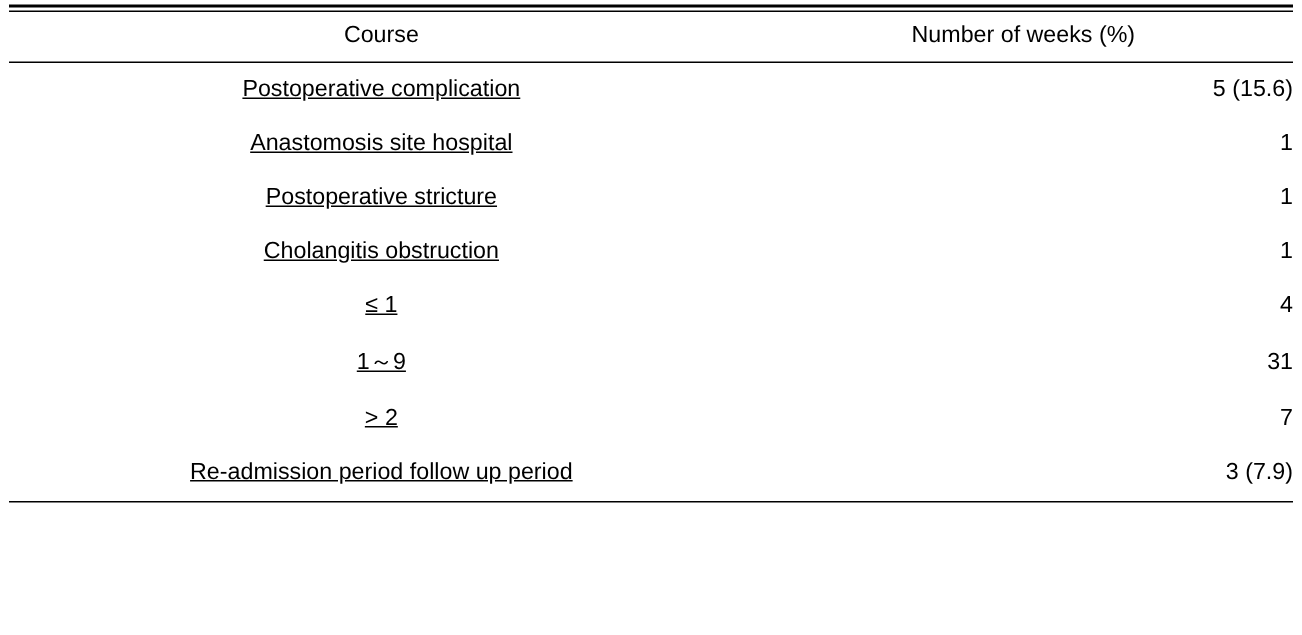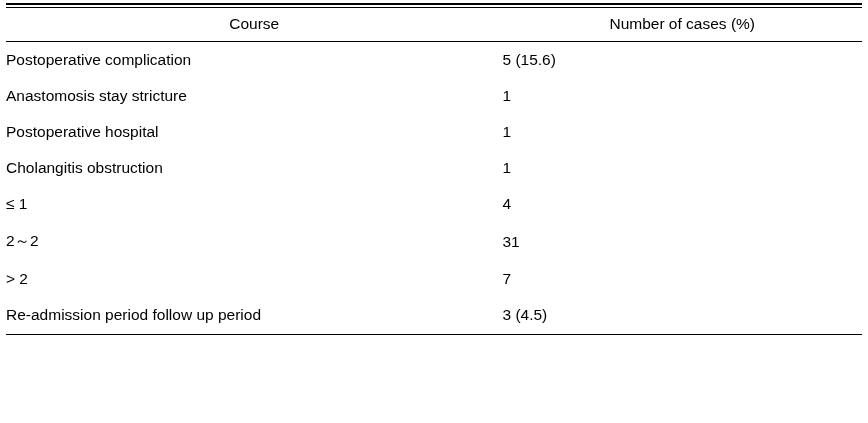--- a/index.html
+++ b/index.html
@@ -89,7 +89,7 @@
     <thead>
       <tr>
         <th class="head-course">Course</th>
-        <th class="head-cases">Number of cases (%)</th>
+        <th class="head-cases">Number of weeks (%)</th>
       </tr>
     </thead>
   </table>

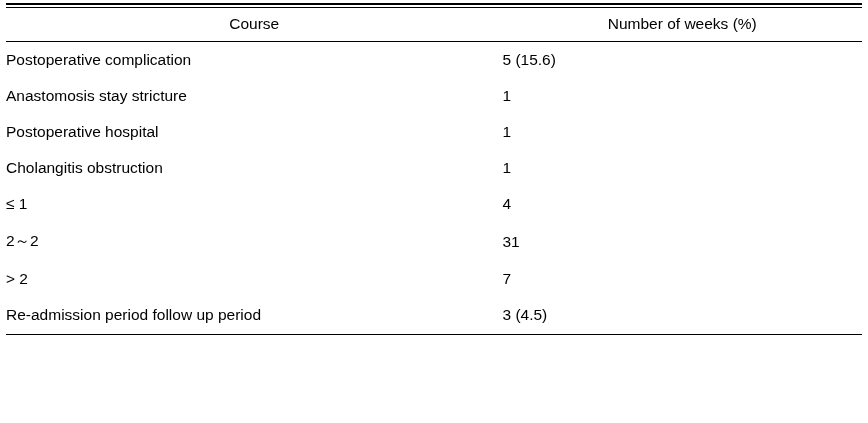--- a/index.html
+++ b/index.html
@@ -56,9 +56,10 @@
     vertical-align: middle;
   }
   td.label {
-    text-align: left;
+    text-align: center;
     width: 58%;
     white-space: nowrap;
+    text-decoration: underline;
   }
   td.value {
     text-align: left;

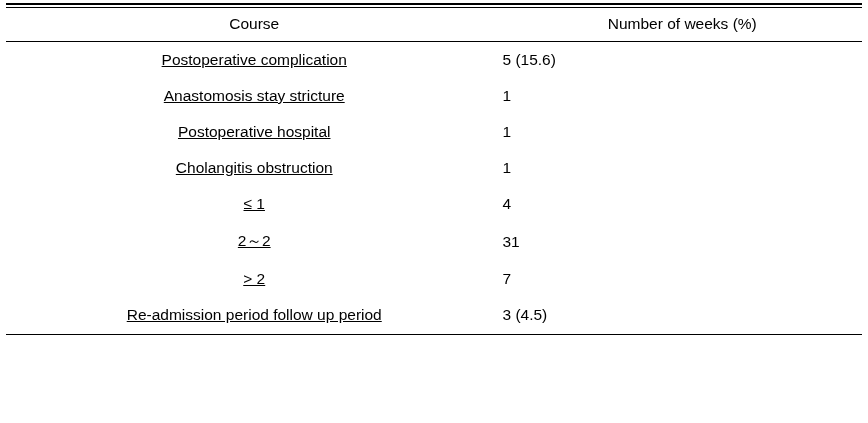--- a/index.html
+++ b/index.html
@@ -62,7 +62,7 @@
     text-decoration: underline;
   }
   td.value {
-    text-align: left;
+    text-align: right;
     width: 42%;
     white-space: nowrap;
   }

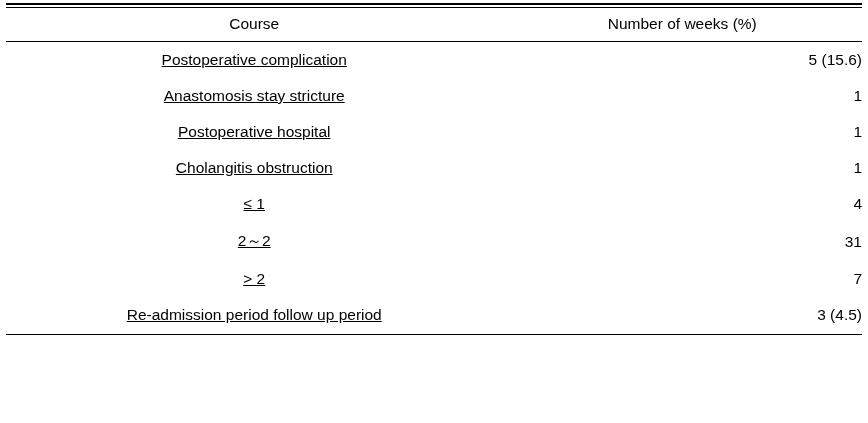--- a/index.html
+++ b/index.html
@@ -102,7 +102,7 @@
         <td class="value">5 (15.6)</td>
       </tr>
       <tr>
-        <td class="label indent-1">Anastomosis stay stricture</td>
+        <td class="label indent-1">Anastomosis site hospital</td>
         <td class="value">1</td>
       </tr>
       <tr>

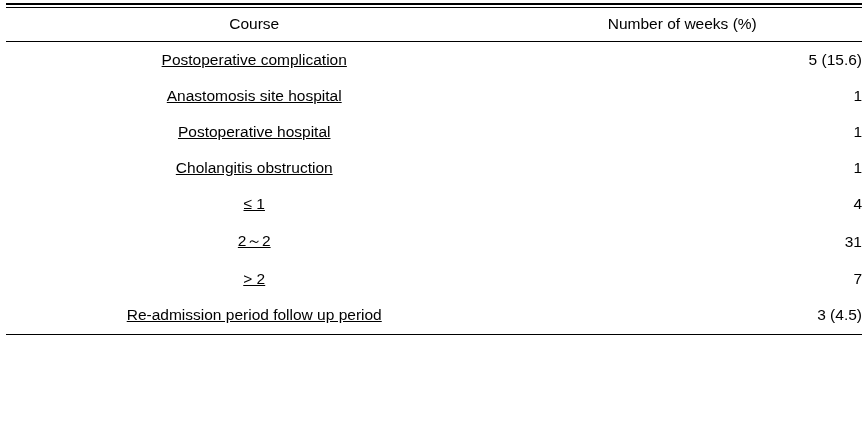--- a/index.html
+++ b/index.html
@@ -106,7 +106,7 @@
         <td class="value">1</td>
       </tr>
       <tr>
-        <td class="label indent-1">Postoperative hospital</td>
+        <td class="label indent-1">Postoperative stricture</td>
         <td class="value">1</td>
       </tr>
       <tr>

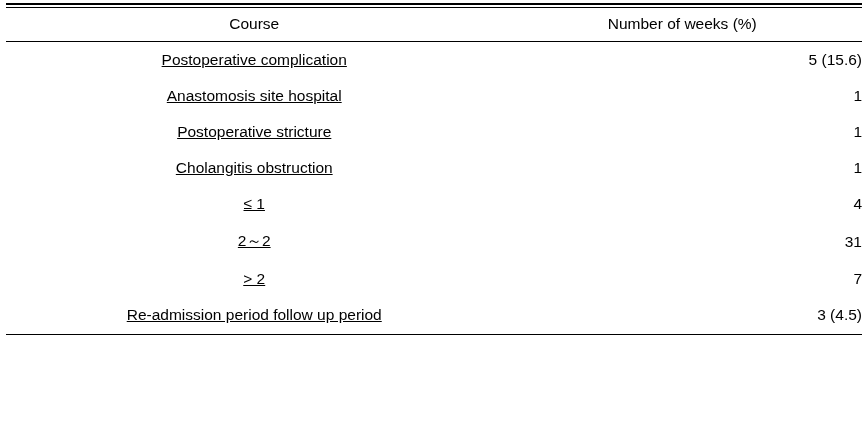--- a/index.html
+++ b/index.html
@@ -118,7 +118,7 @@
         <td class="value">4</td>
       </tr>
       <tr>
-        <td class="label indent-2">2～2</td>
+        <td class="label indent-2">1～9</td>
         <td class="value">31</td>
       </tr>
       <tr>

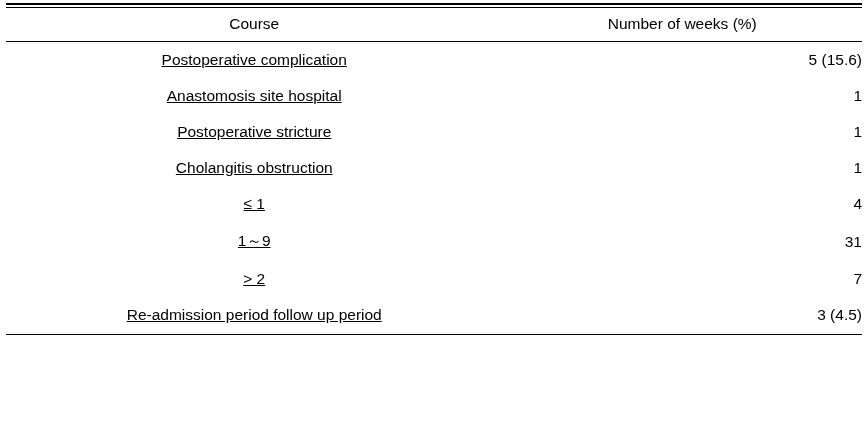--- a/index.html
+++ b/index.html
@@ -127,7 +127,7 @@
       </tr>
       <tr>
         <td class="label">Re-admission period follow up period</td>
-        <td class="value">3 (4.5)</td>
+        <td class="value">3 (7.9)</td>
       </tr>
     </tbody>
   </table>

